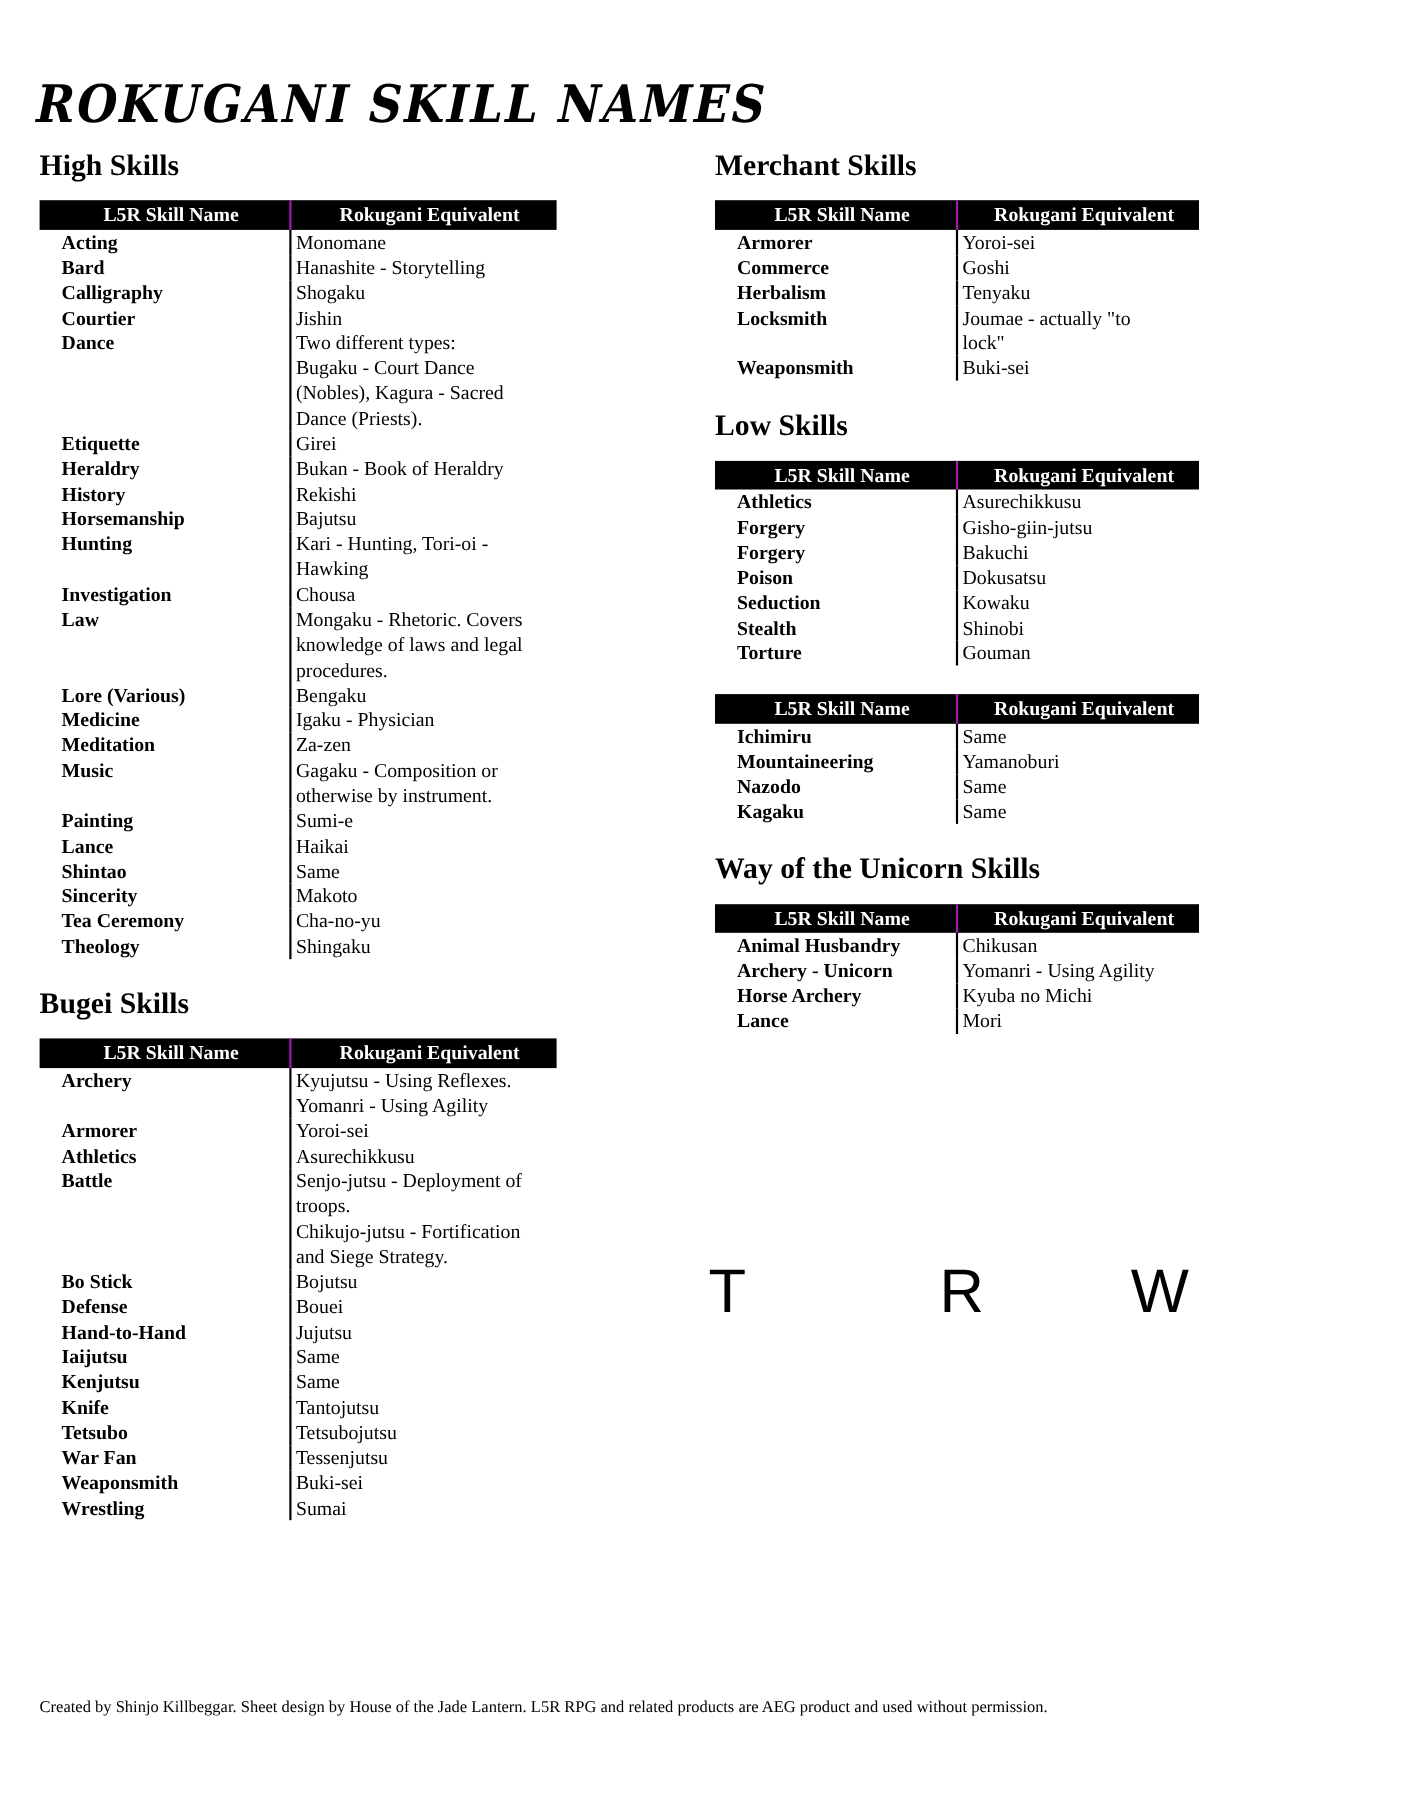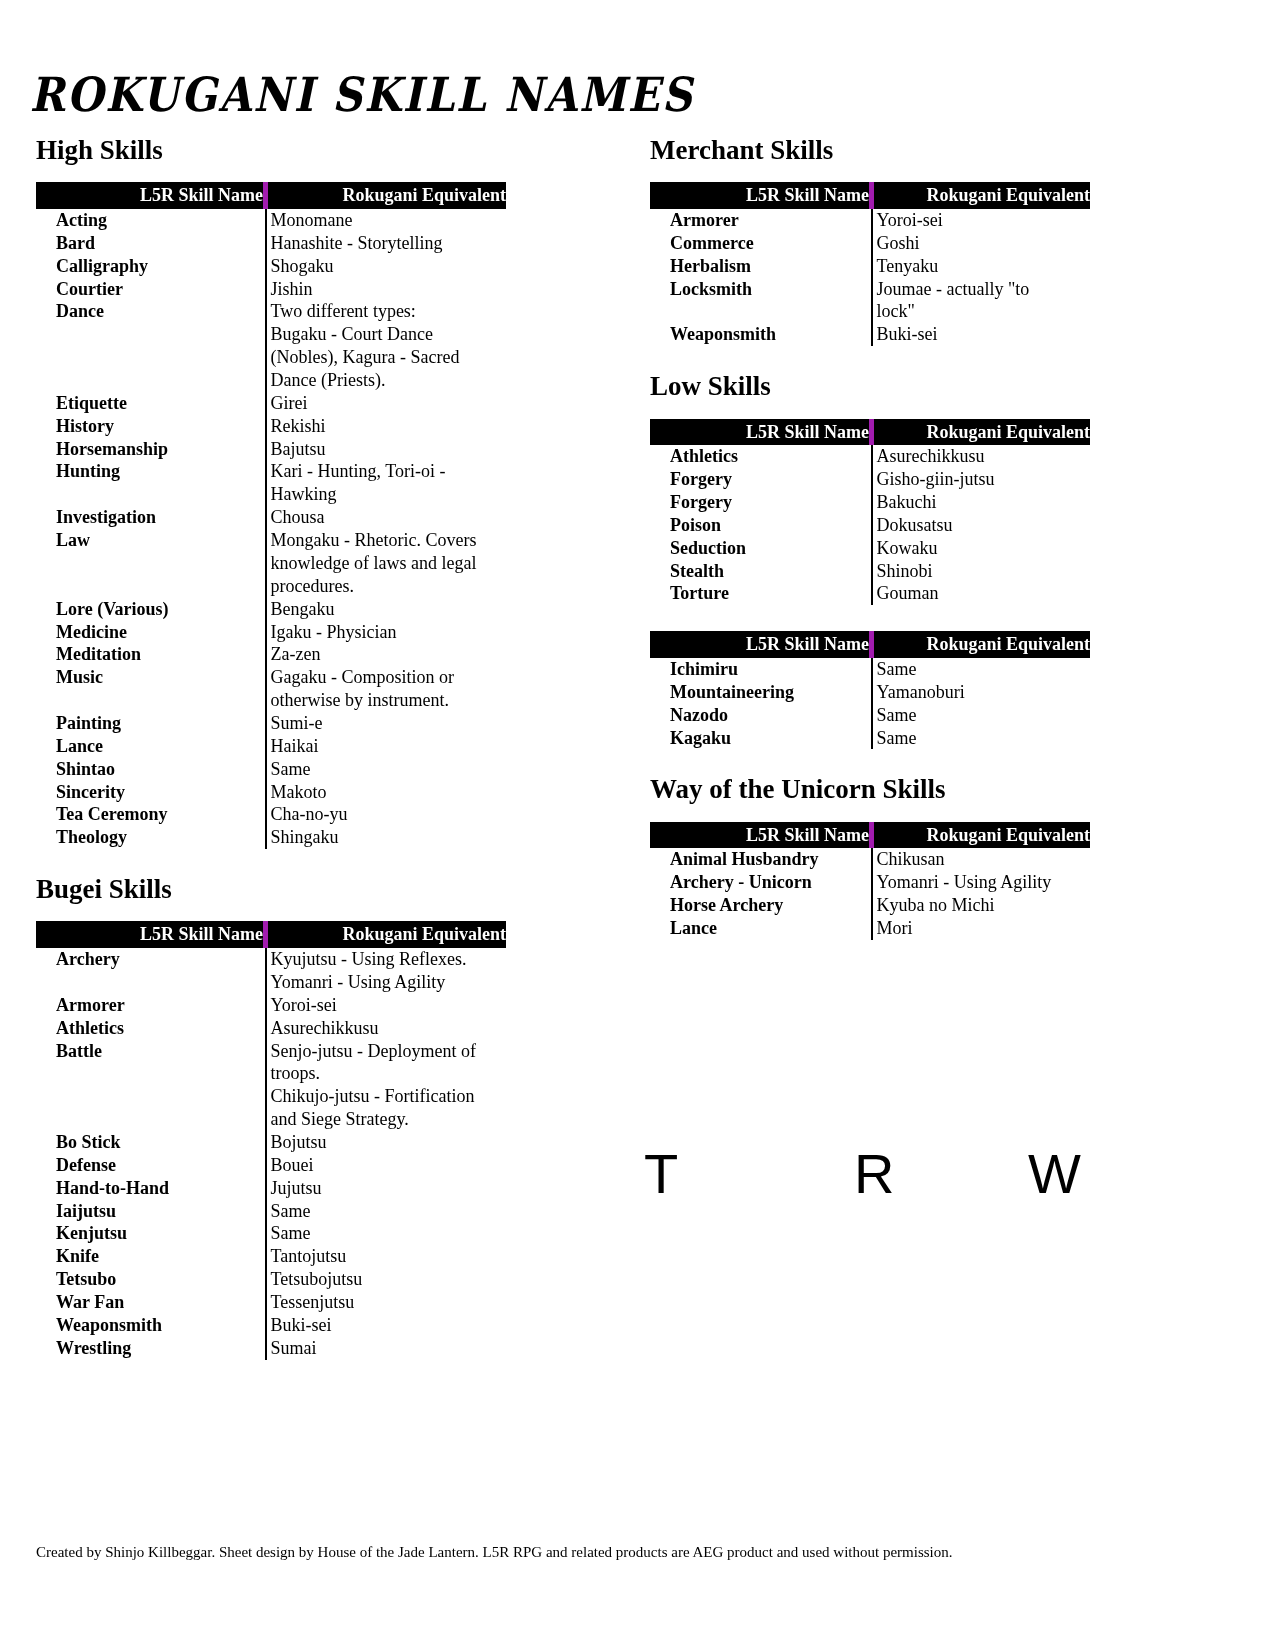--- a/index.html
+++ b/index.html
@@ -78,7 +78,7 @@
     font-family: "Liberation Serif", serif;
     font-size: 18px;
     font-weight: bold;
-    text-align: right;
+    text-align: center;
     padding: 3px 0 3px 0;
     line-height: 1.15;
     border: none;

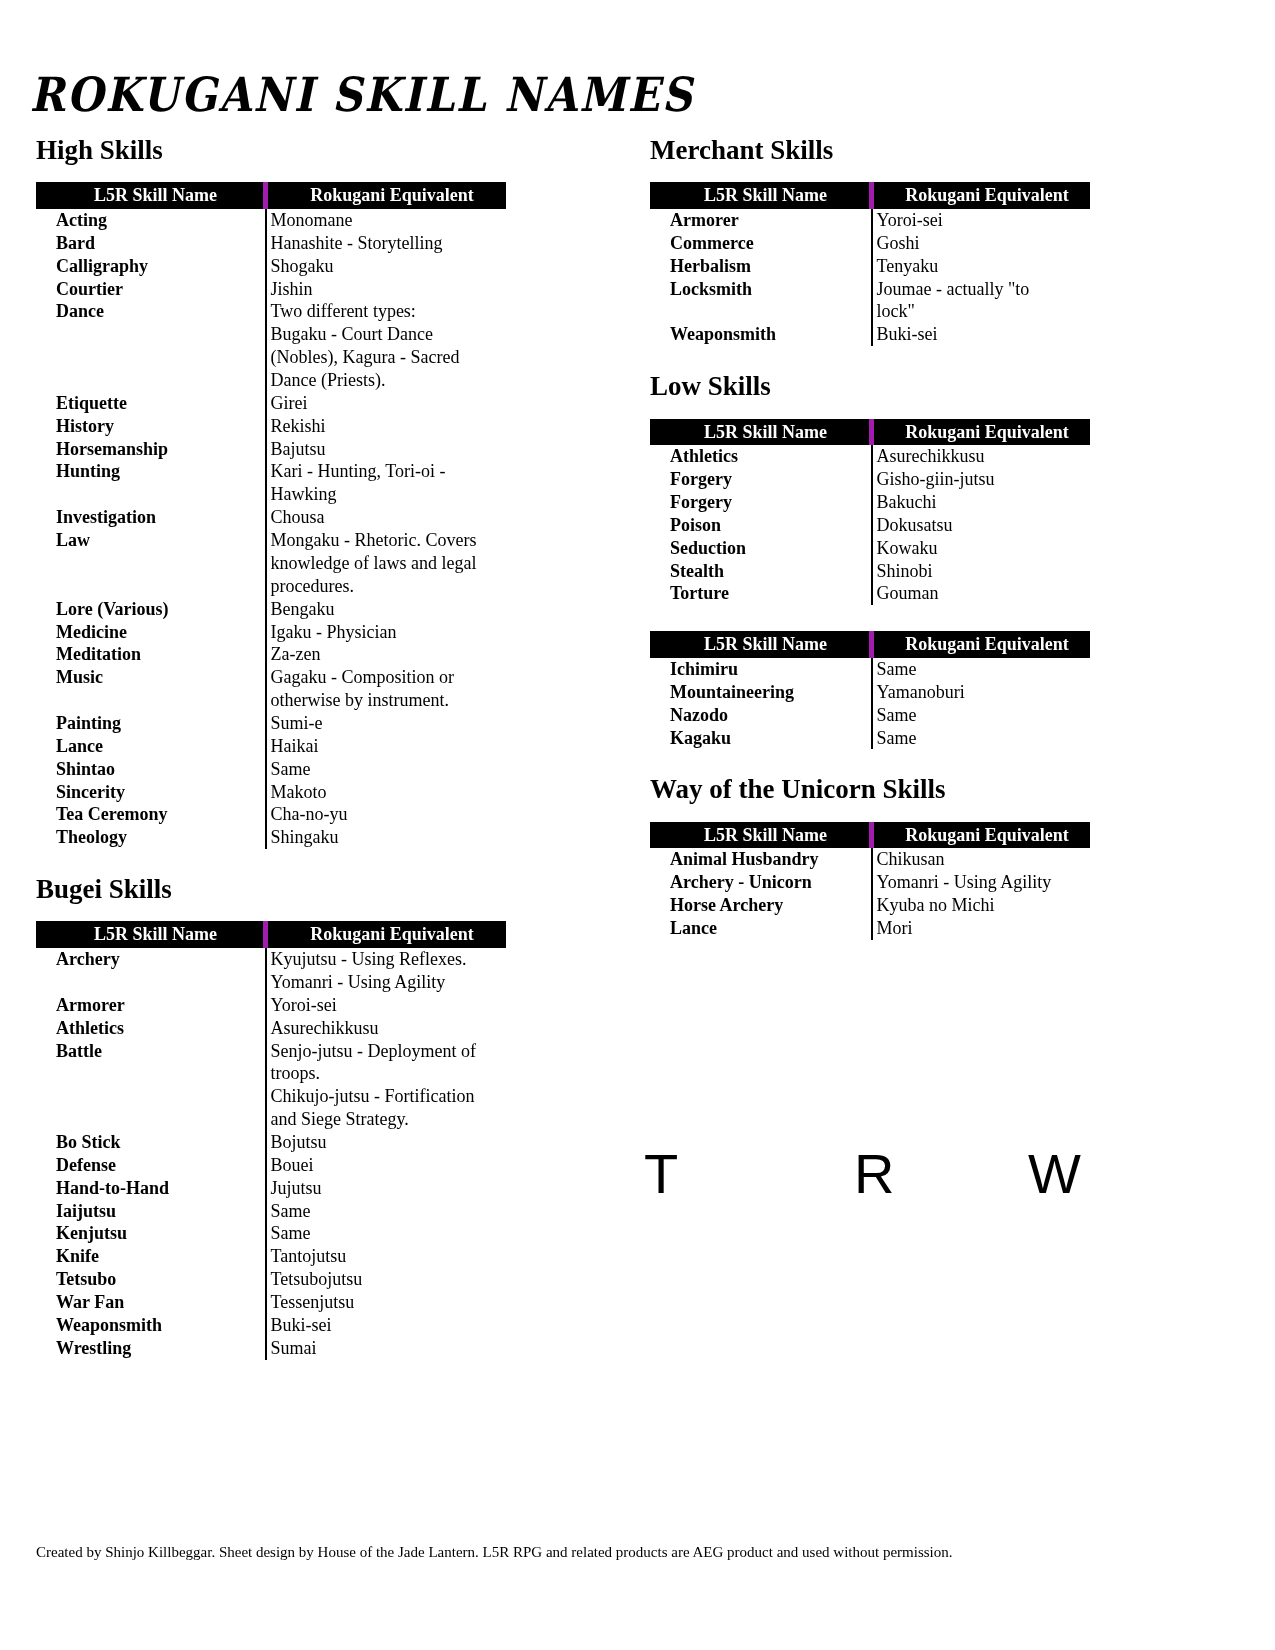--- a/index.html
+++ b/index.html
@@ -90,7 +90,7 @@
   }
   .skill-table .hdr-row th.hc2 {
     padding-left: 10px;
-    border-left: 5px solid #a21caf;
+    border-left: 2px solid #a21caf;
   }
 
   .skill-table td {

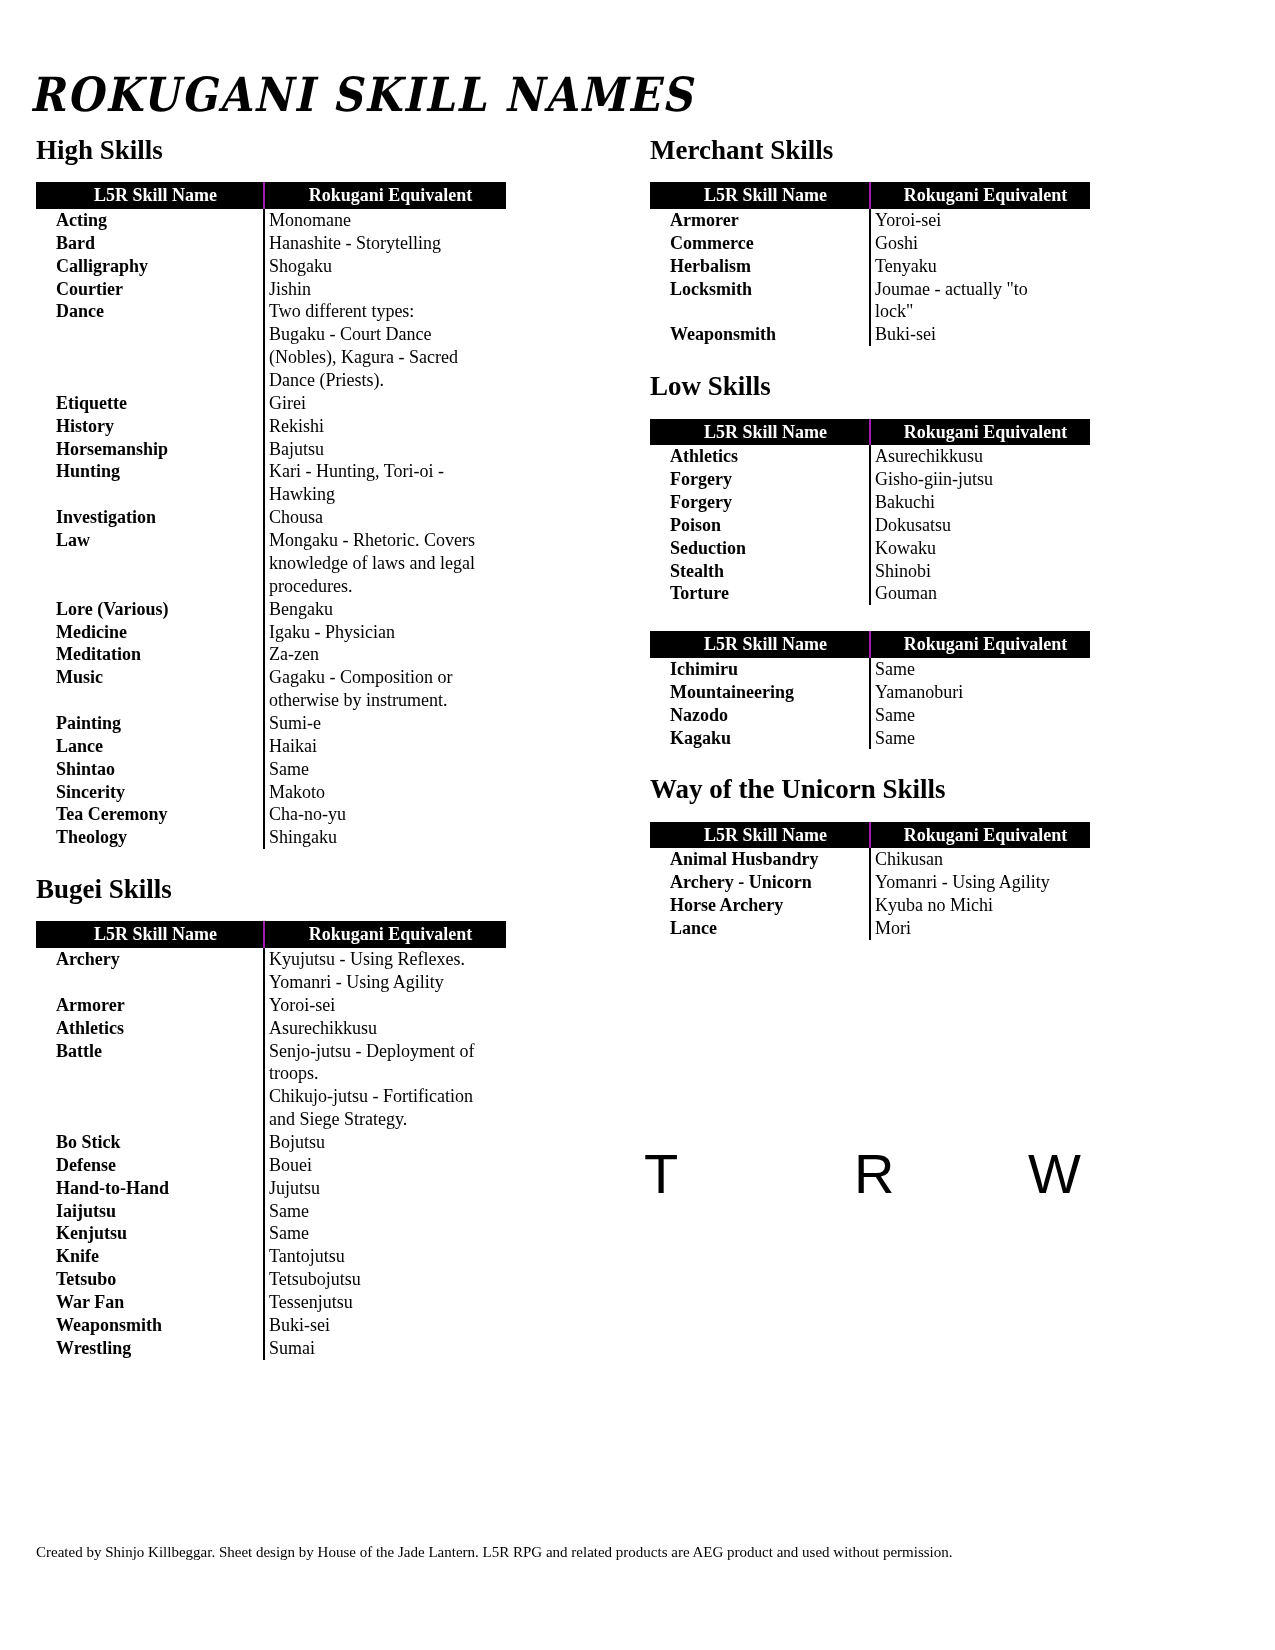--- a/index.html
+++ b/index.html
@@ -227,6 +227,14 @@
             </tr>
             <tr>
               <td class="c1">
+                <span class="cell-line">Heraldry</span>
+              </td>
+              <td class="c2">
+                <span class="cell-line">Bukan - Book of Heraldry</span>
+              </td>
+            </tr>
+            <tr>
+              <td class="c1">
                 <span class="cell-line">History</span>
               </td>
               <td class="c2">

